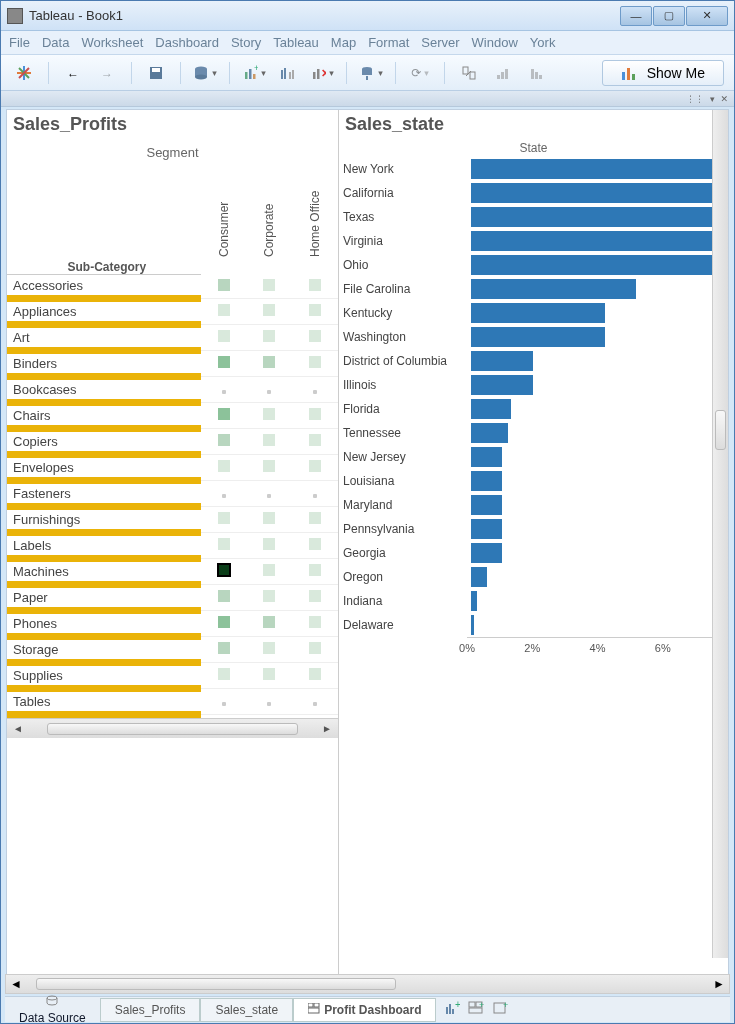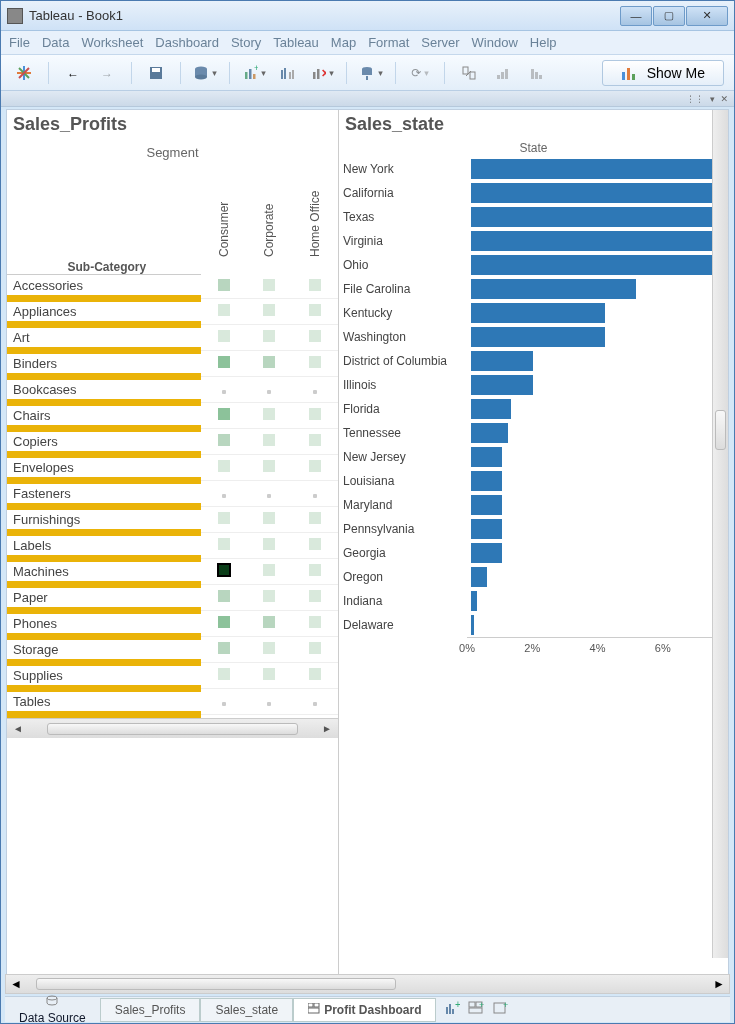--- a/index.html
+++ b/index.html
@@ -130,7 +130,7 @@
   <span>Format</span>
   <span>Server</span>
   <span>Window</span>
-  <span>Help</span>
+  <span>York</span>
 </div>
 
 <div class="toolbar">

